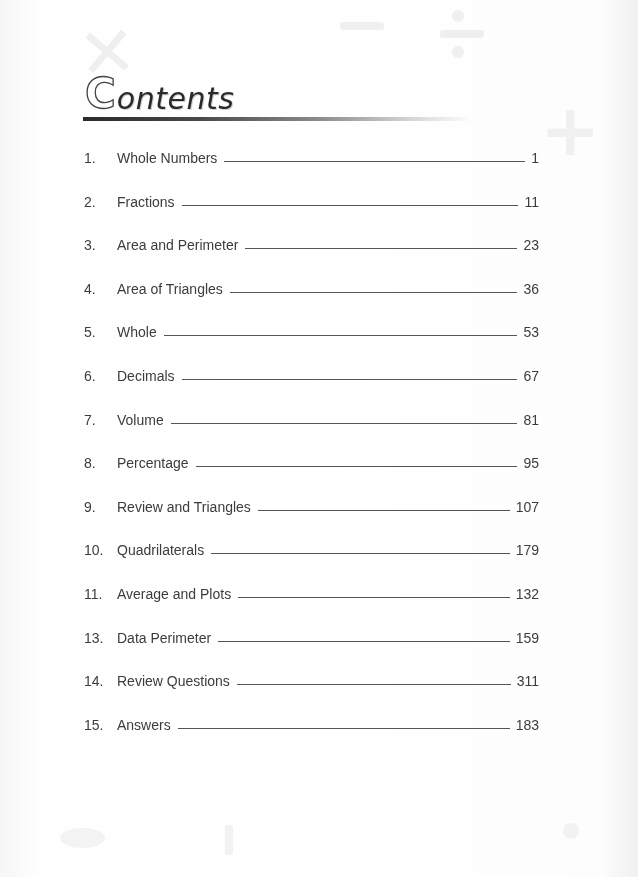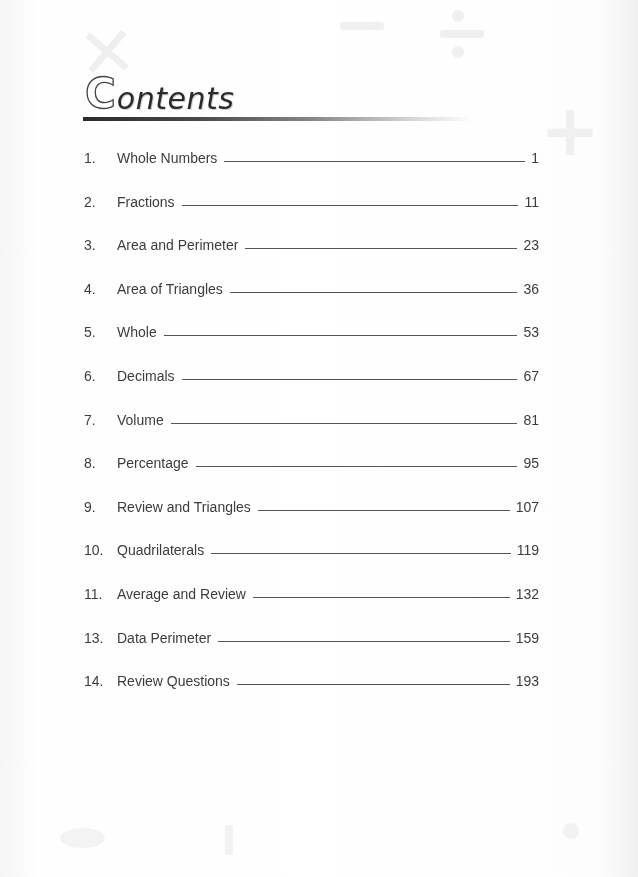--- a/index.html
+++ b/index.html
@@ -138,7 +138,7 @@
         <span class="toc-num">10.</span>
         <span class="toc-title">Quadrilaterals</span>
         <span class="toc-leader"></span>
-        <span class="toc-page">119</span>
+        <span class="toc-page">179</span>
       </div>
     <div class="toc-row">
         <span class="toc-num">11.</span>

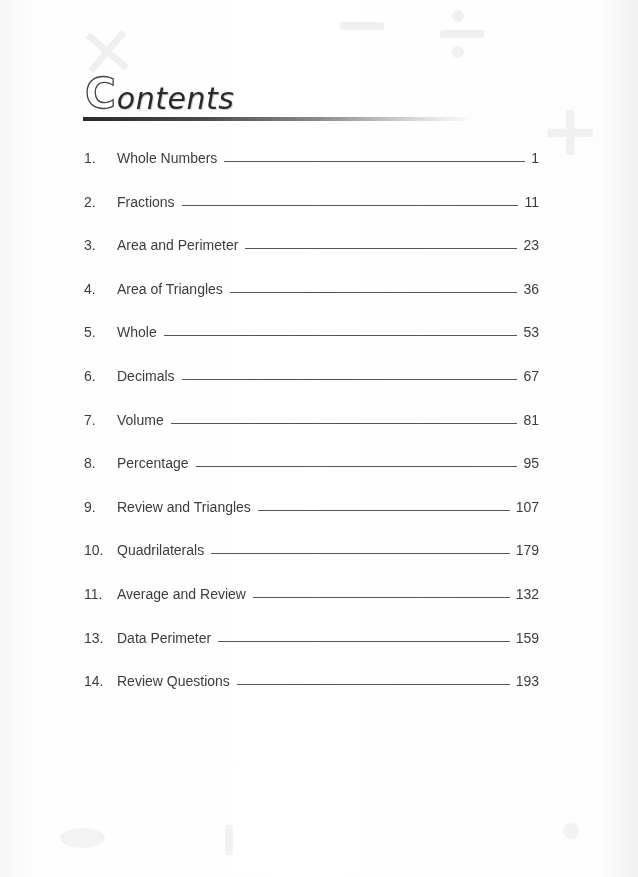--- a/index.html
+++ b/index.html
@@ -142,7 +142,7 @@
       </div>
     <div class="toc-row">
         <span class="toc-num">11.</span>
-        <span class="toc-title">Average and Review</span>
+        <span class="toc-title">Average and Plots</span>
         <span class="toc-leader"></span>
         <span class="toc-page">132</span>
       </div>

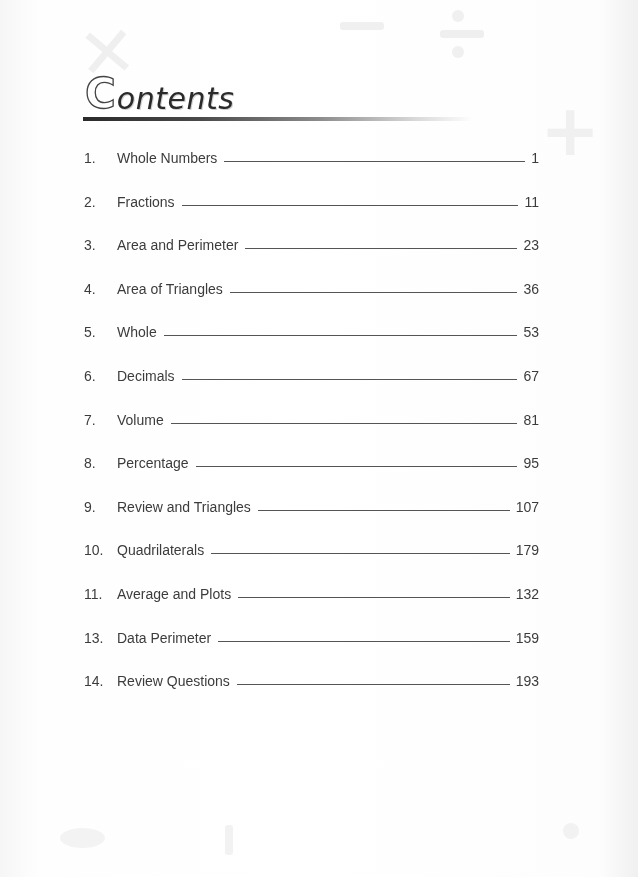--- a/index.html
+++ b/index.html
@@ -156,7 +156,7 @@
         <span class="toc-num">14.</span>
         <span class="toc-title">Review Questions</span>
         <span class="toc-leader"></span>
-        <span class="toc-page">193</span>
+        <span class="toc-page">311</span>
       </div>
   </div>
 </div>

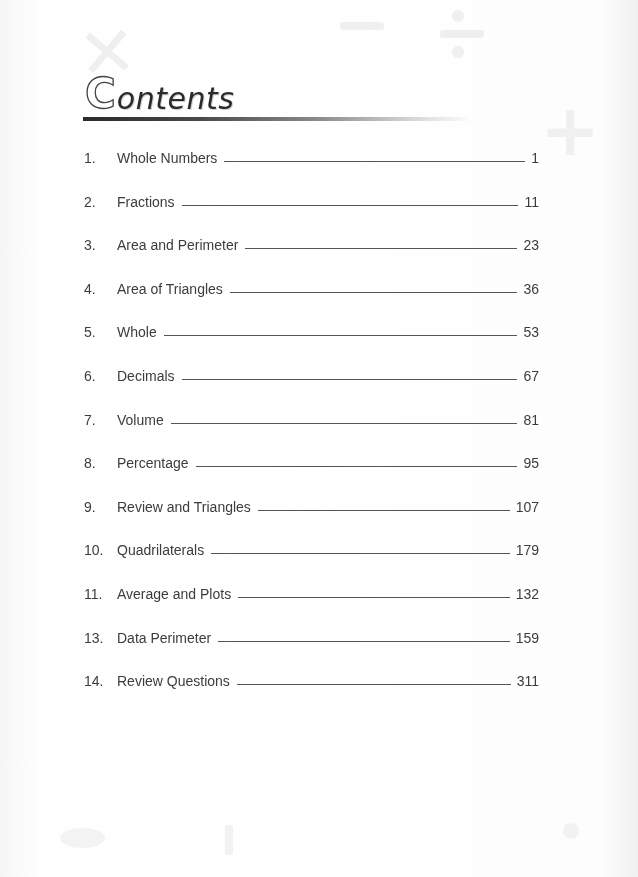--- a/index.html
+++ b/index.html
@@ -158,6 +158,12 @@
         <span class="toc-leader"></span>
         <span class="toc-page">311</span>
       </div>
+    <div class="toc-row">
+        <span class="toc-num">15.</span>
+        <span class="toc-title">Answers</span>
+        <span class="toc-leader"></span>
+        <span class="toc-page">183</span>
+      </div>
   </div>
 </div>
 

